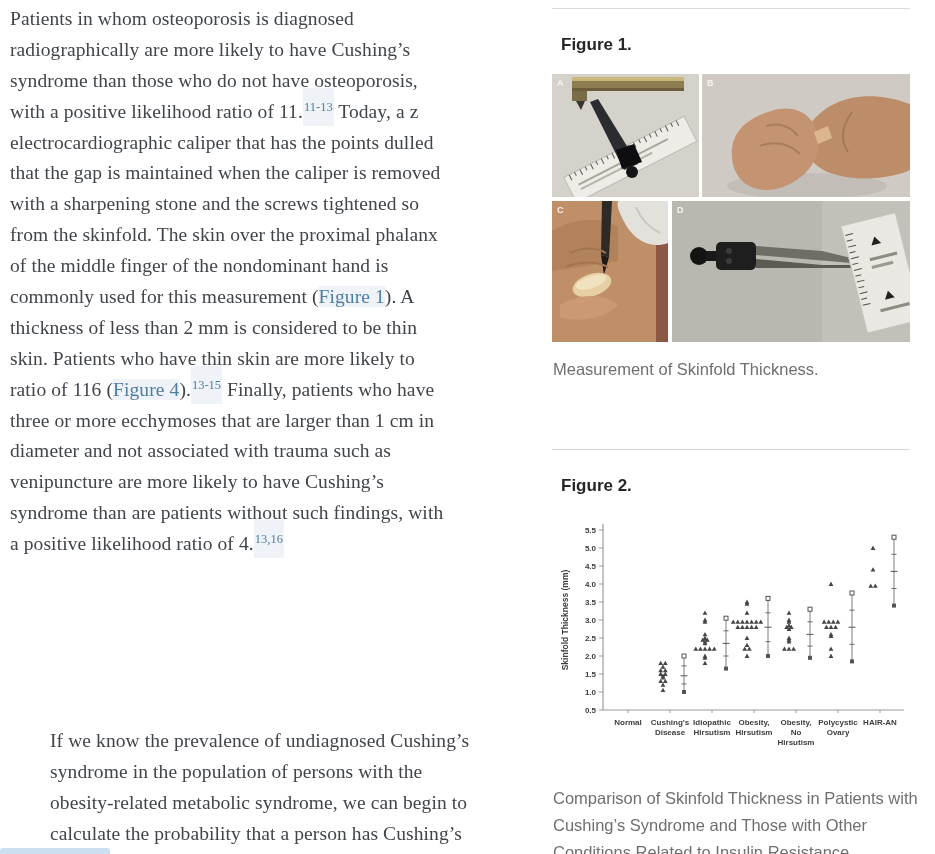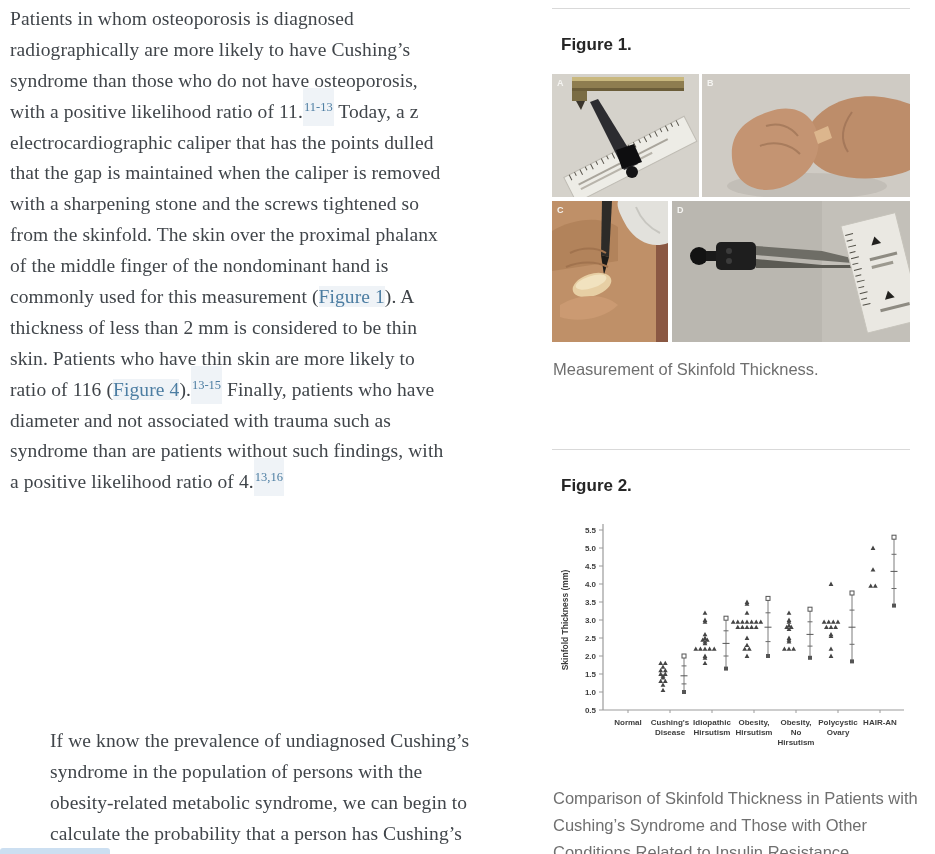--- a/index.html
+++ b/index.html
@@ -72,6 +72,7 @@
     <div class="tline"><span>thickness of less than 2 mm is considered to be thin</span></div>
     <div class="tline"><span>skin. Patients who have thin skin are more likely to</span></div>
     <div class="tline"><span>ratio of 116 (</span><span class="link">Figure 4</span><span>).</span><span class="sup">13-15</span><span> Finally, patients who have</span></div>
+    <div class="tline"><span>three or more ecchymoses that are larger than 1 cm in</span></div>
     <div class="tline"><span>diameter and not associated with trauma such as</span></div>
     <div class="tline"><span>syndrome than are patients without such findings, with</span></div>
     <div class="tline"><span>a positive likelihood ratio of 4.</span><span class="sup">13,16</span></div>

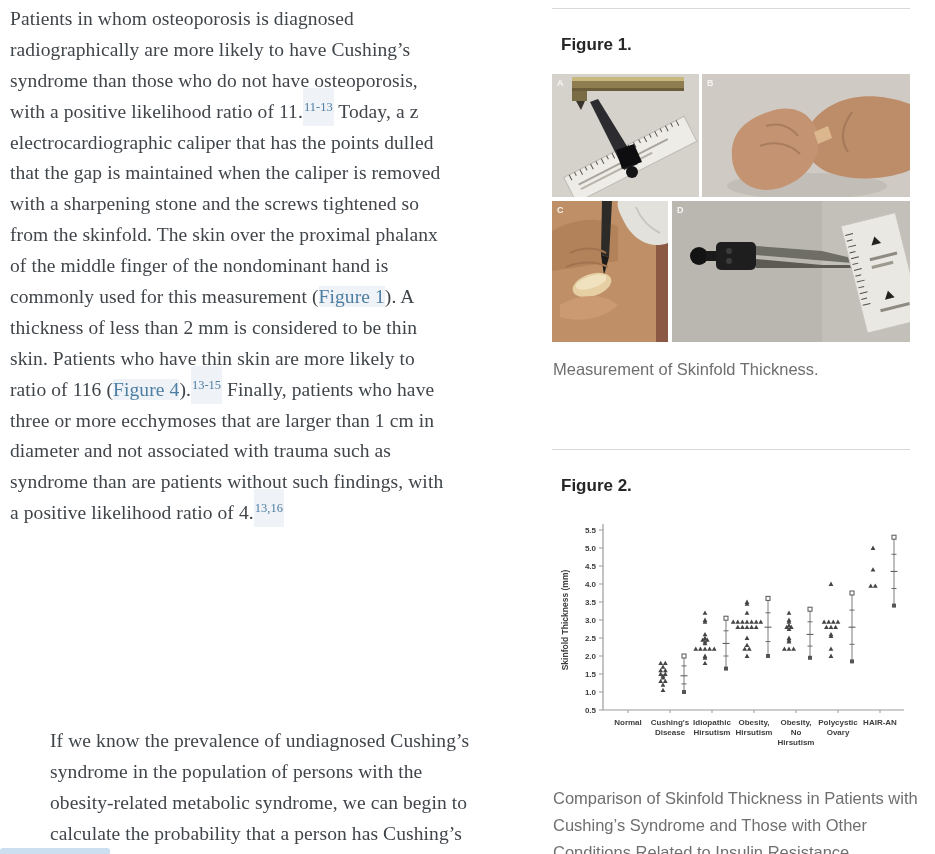--- a/index.html
+++ b/index.html
@@ -74,6 +74,7 @@
     <div class="tline"><span>ratio of 116 (</span><span class="link">Figure 4</span><span>).</span><span class="sup">13-15</span><span> Finally, patients who have</span></div>
     <div class="tline"><span>three or more ecchymoses that are larger than 1 cm in</span></div>
     <div class="tline"><span>diameter and not associated with trauma such as</span></div>
+    <div class="tline"><span>venipuncture are more likely to have Cushing’s</span></div>
     <div class="tline"><span>syndrome than are patients without such findings, with</span></div>
     <div class="tline"><span>a positive likelihood ratio of 4.</span><span class="sup">13,16</span></div>
   </div>

